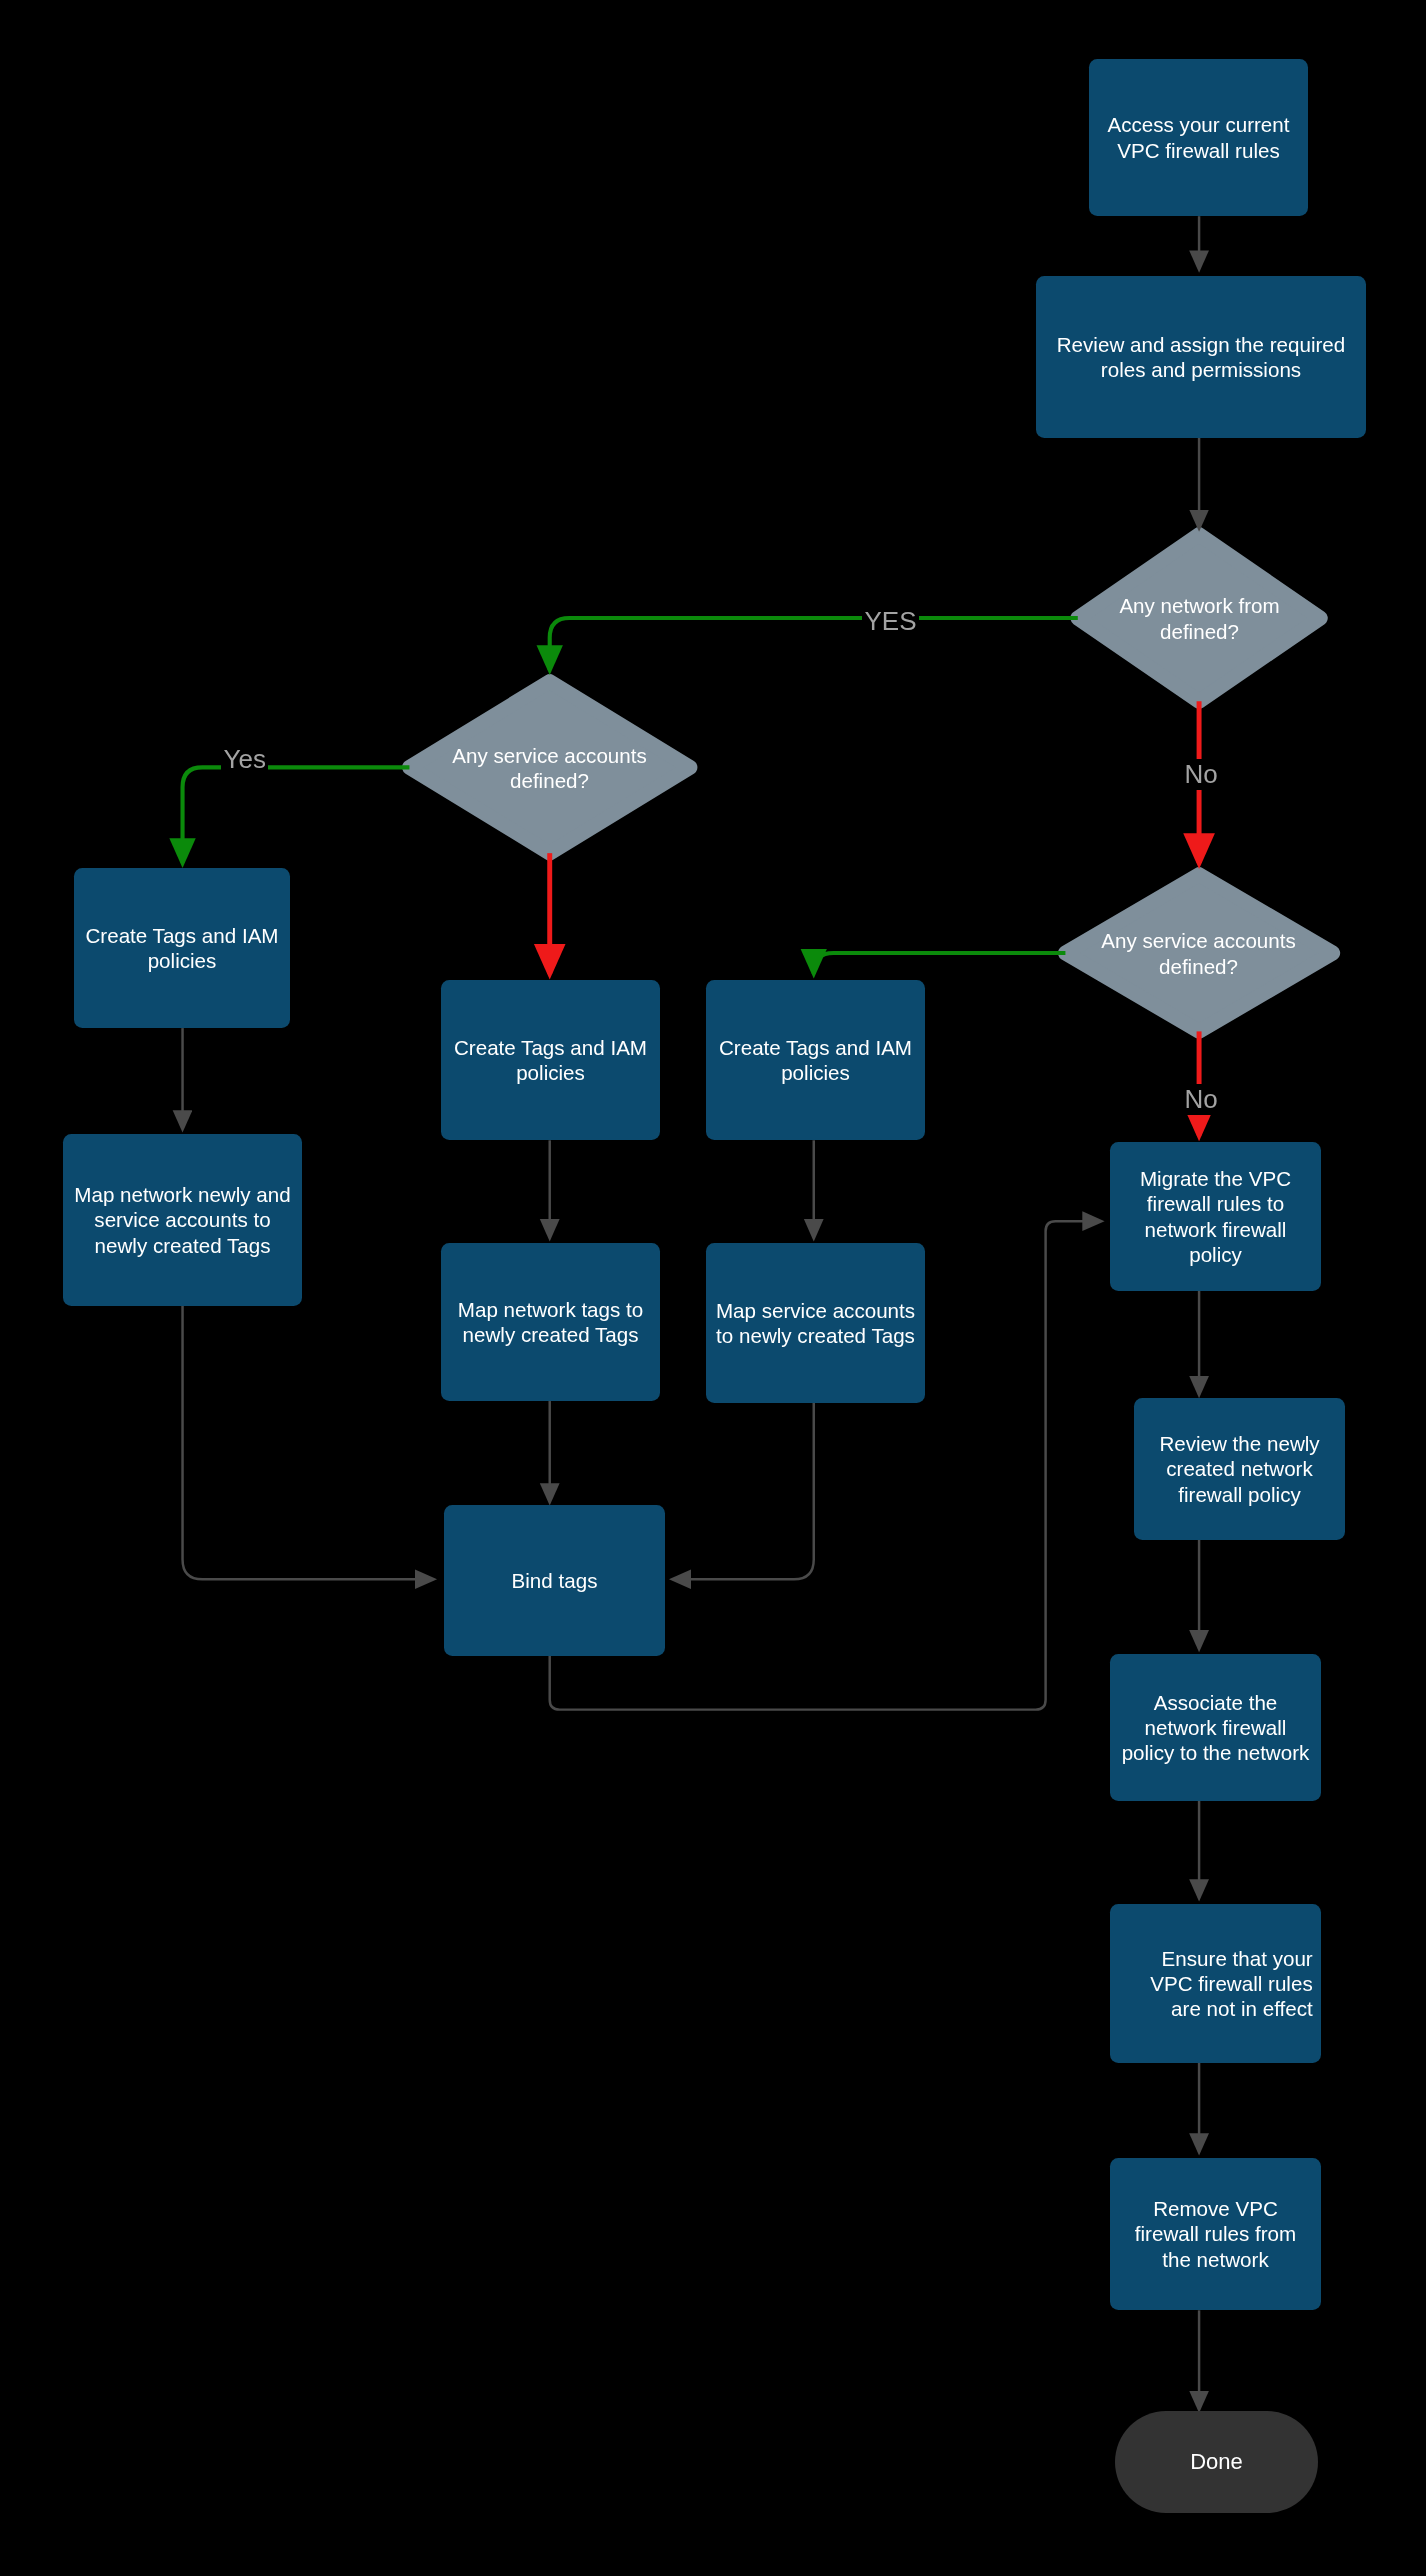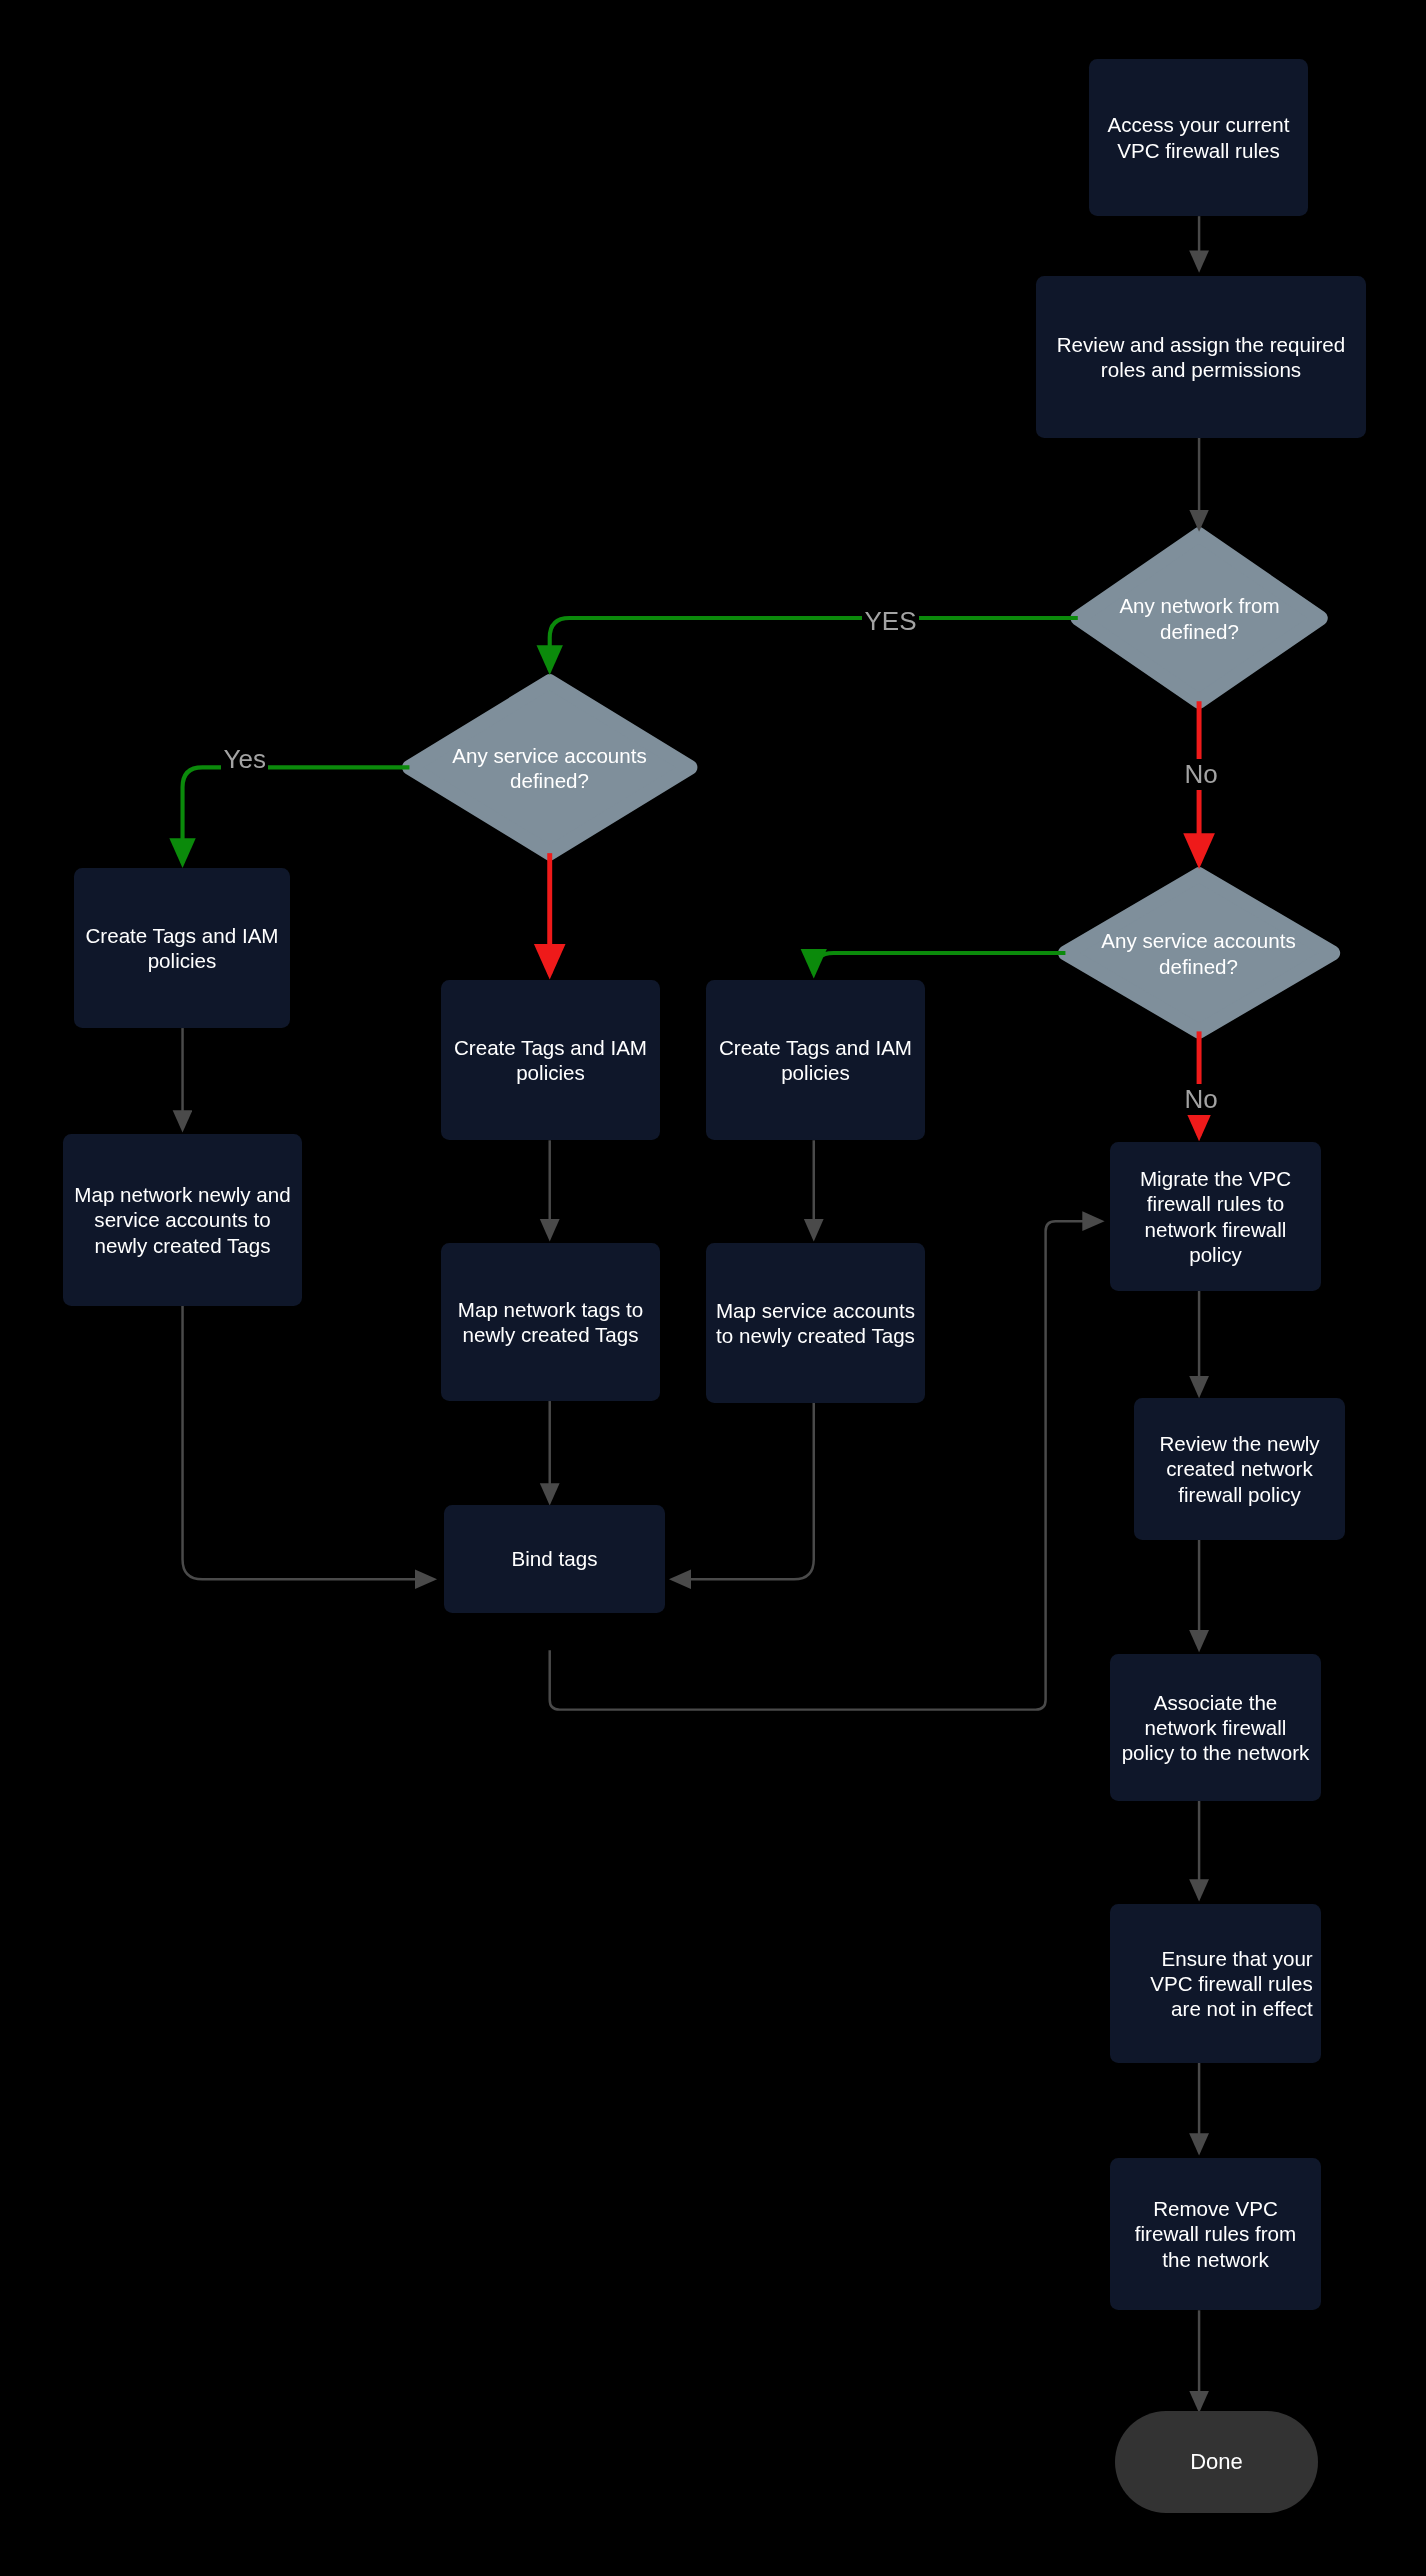--- a/index.html
+++ b/index.html
@@ -36,7 +36,7 @@
     color: #ffffff;
   }
   .node-process {
-    background: #0f172a;
+    background: #0c4a6e;
     border-radius: 8.3px;
     font-size: 20.6px;
     line-height: 1.22;

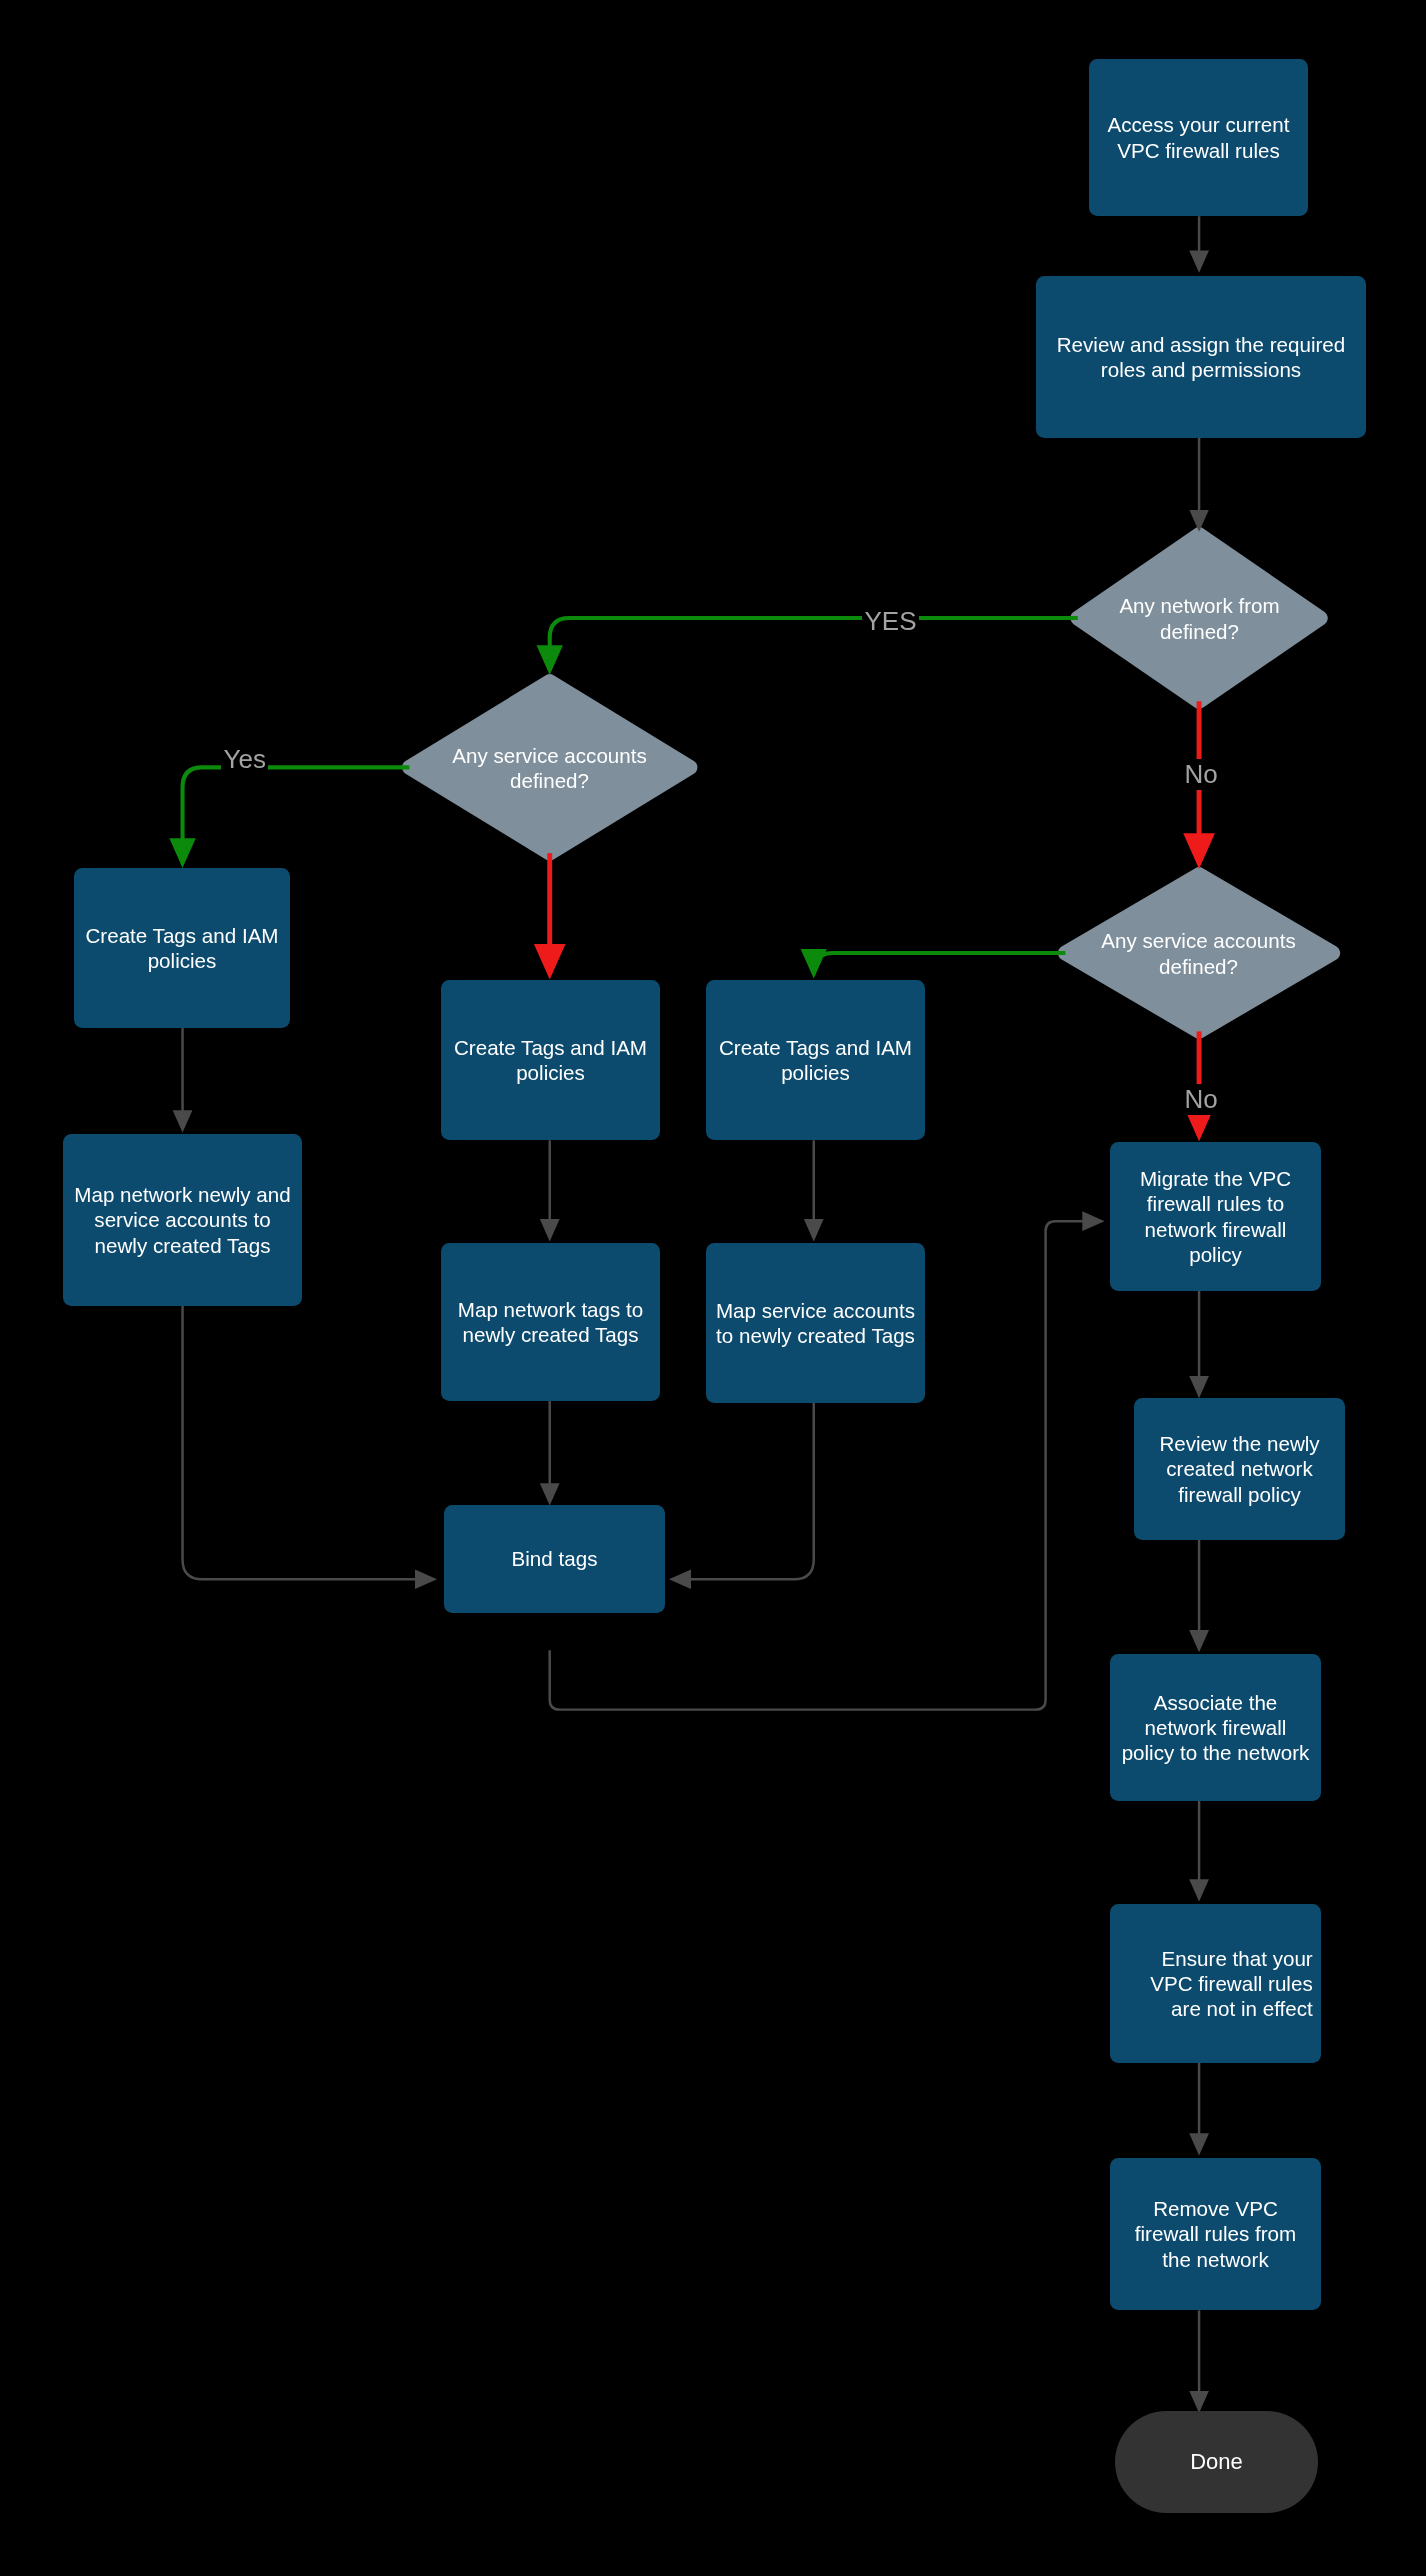--- a/index.html
+++ b/index.html
@@ -174,7 +174,7 @@
     <span>Map service accounts  to newly created Tags</span>
   </div>
 
-  <div class="node node-process" style="left:444px; top:1505px; width:221px; height:108px;">
+  <div class="node node-process" style="left:444px; top:1505px; width:221px; height:151px;">
     <span>Bind tags</span>
   </div>
 

